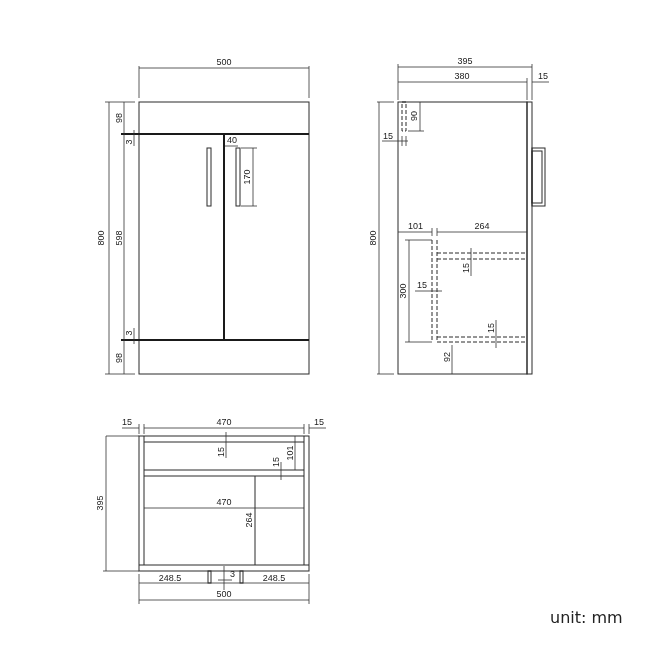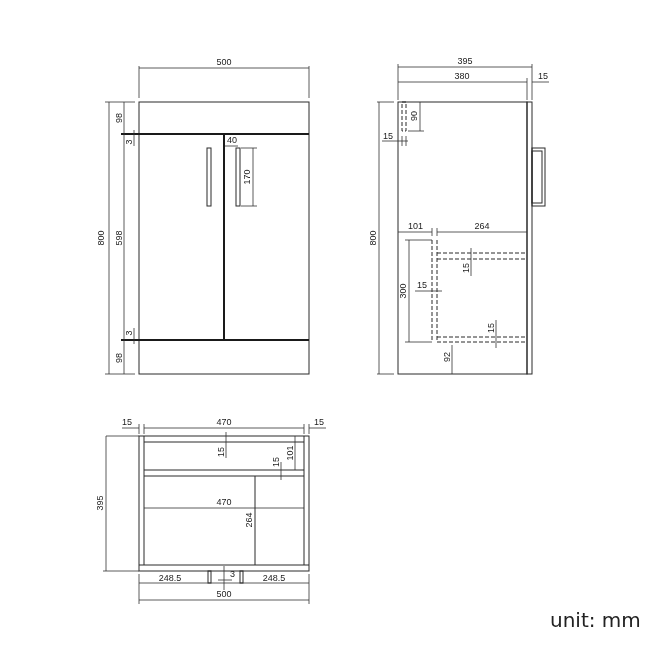--- a/index.html
+++ b/index.html
@@ -10,7 +10,7 @@
   .dsh { stroke:#2b2b2b; stroke-width:1; fill:none; stroke-dasharray:4 2; }
   .dim { stroke:#333; stroke-width:0.8; fill:none; }
   .t { font-family:"Liberation Sans", sans-serif; font-size:9px; fill:#222; }
-  .unit { position:absolute; left:550px; top:608px; font-family:"DejaVu Sans", sans-serif; font-size:20px; color:#222; }
+  .unit { position:absolute; left:550px; top:608px; font-family:"DejaVu Sans", sans-serif; font-size:16px; color:#222; }
 </style>
 </head>
 <body>

